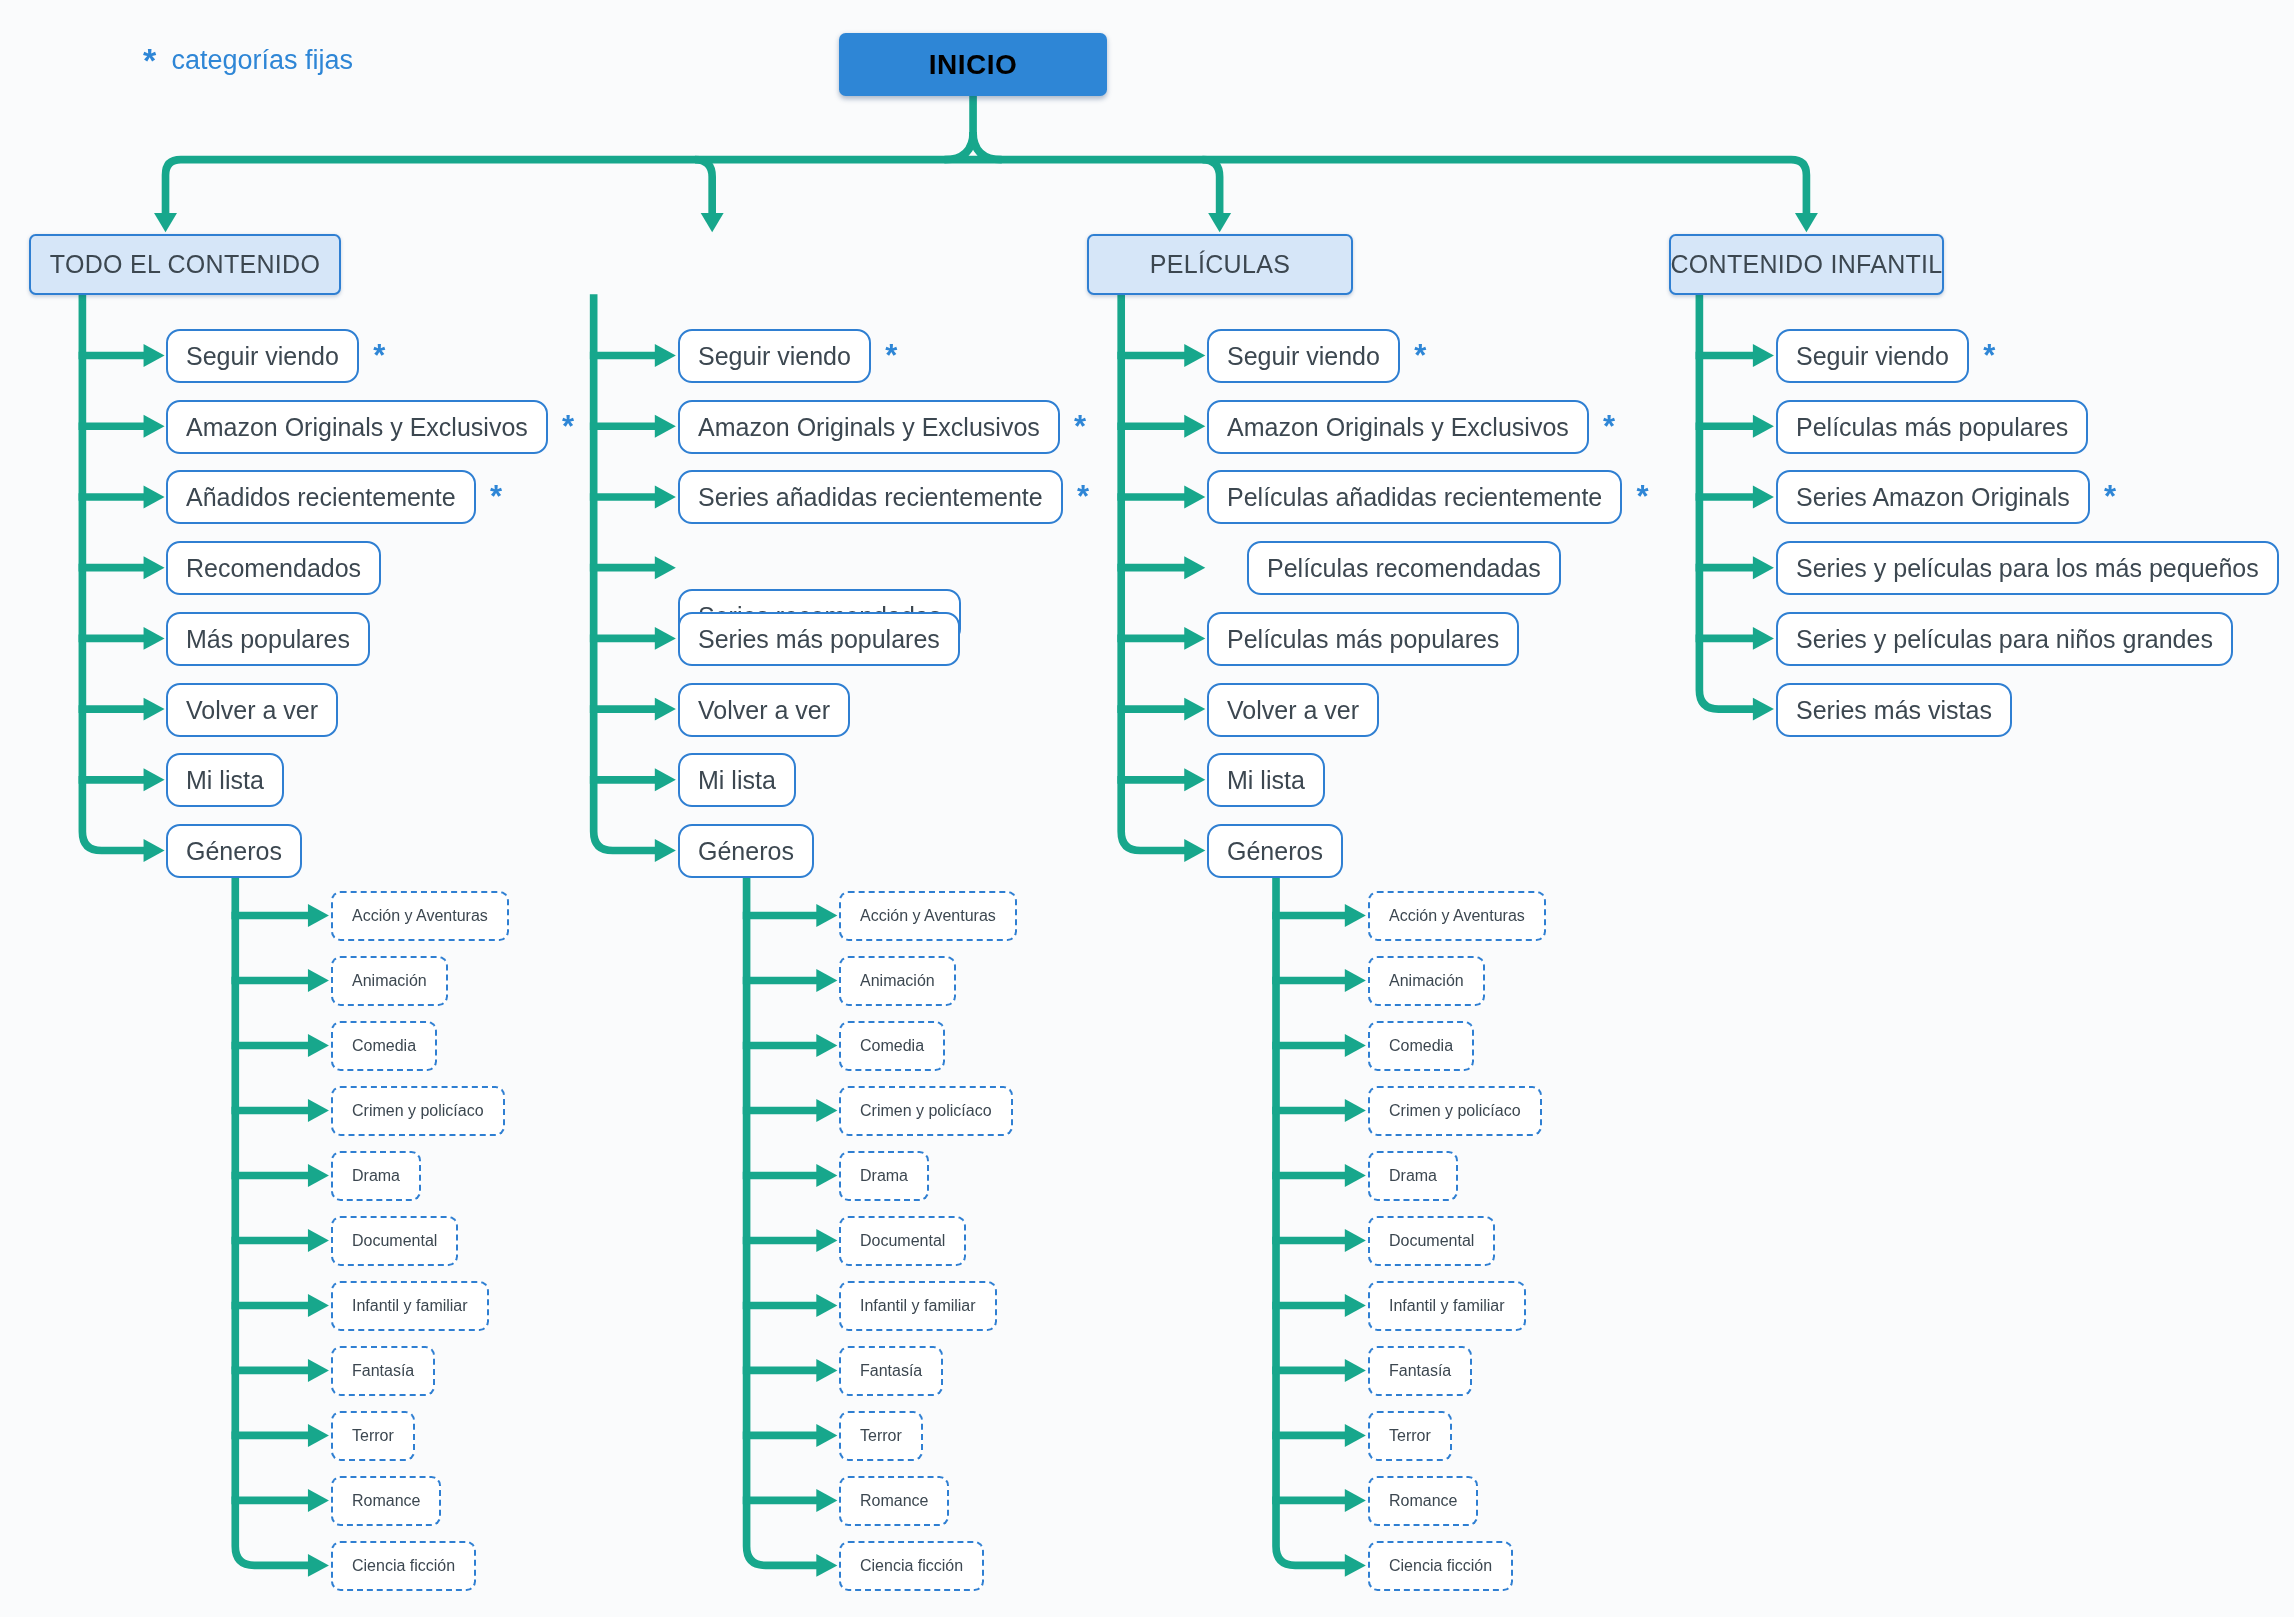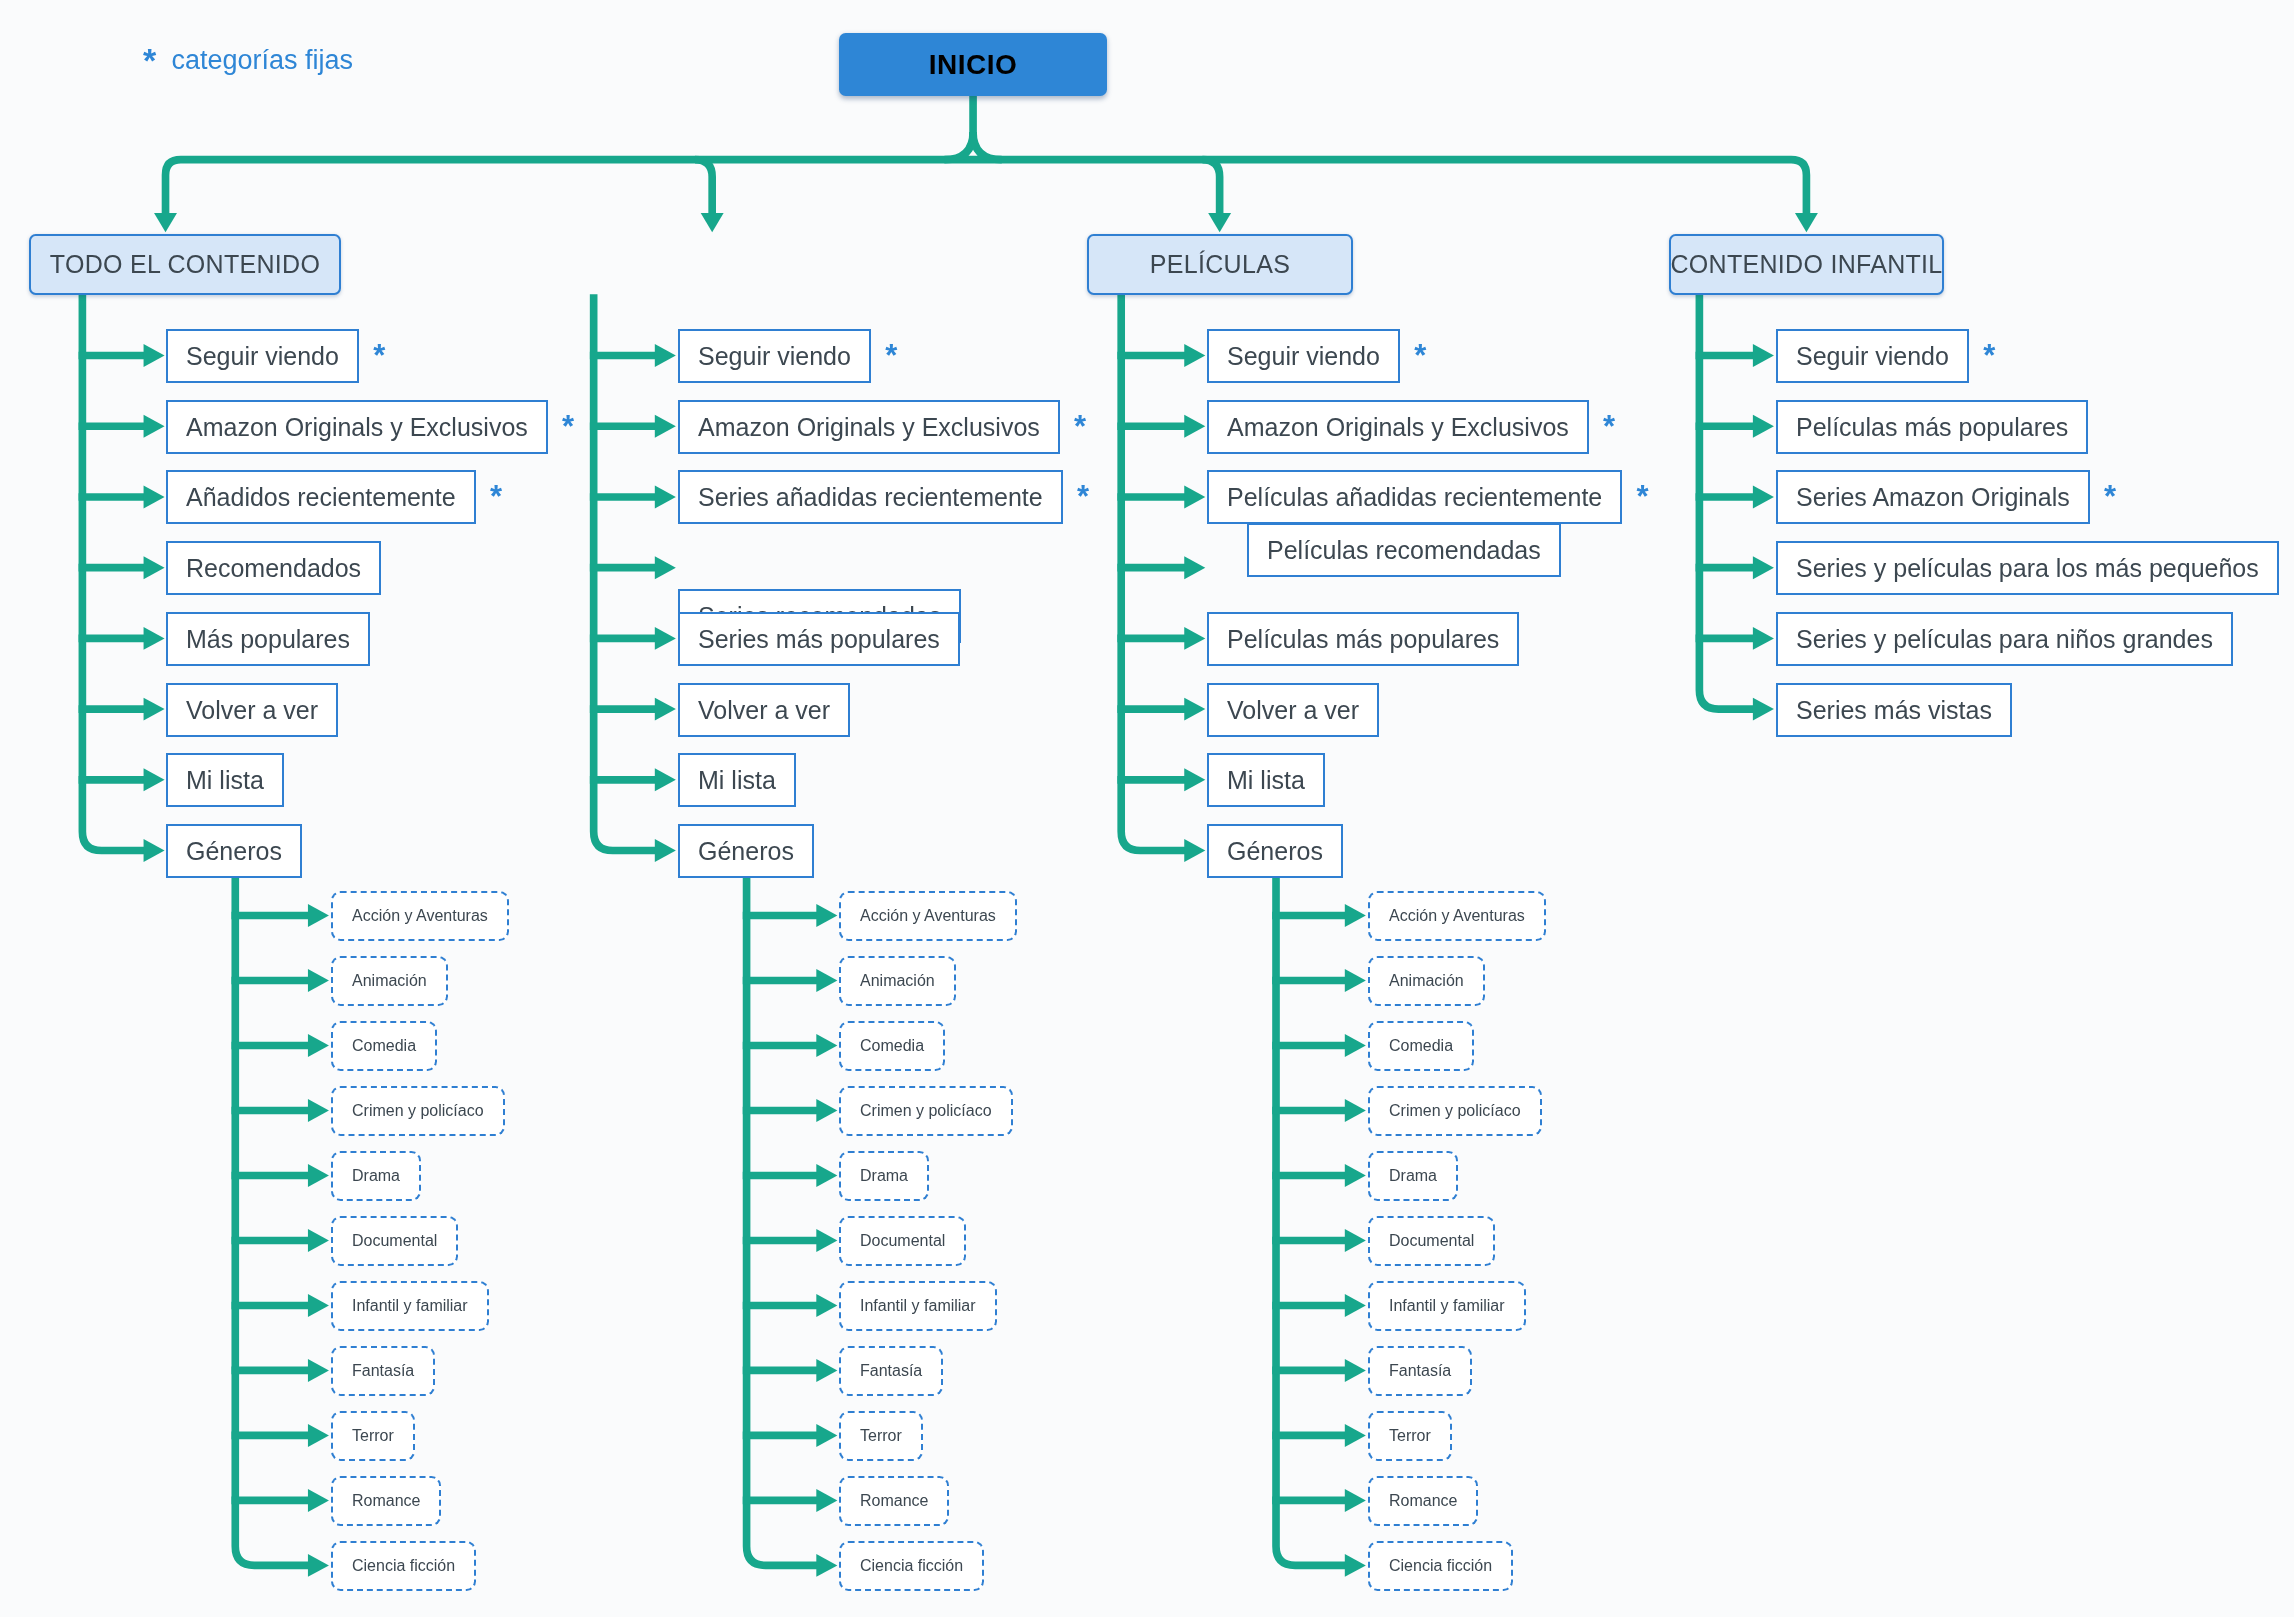--- a/index.html
+++ b/index.html
@@ -62,7 +62,7 @@
     height:54px;
     background:#fff;
     border:2.9px solid var(--border-blue);
-    border-radius:0;
+    border-radius:14px;
     display:flex;align-items:center;
     padding:0 18px;
     font-size:25px;

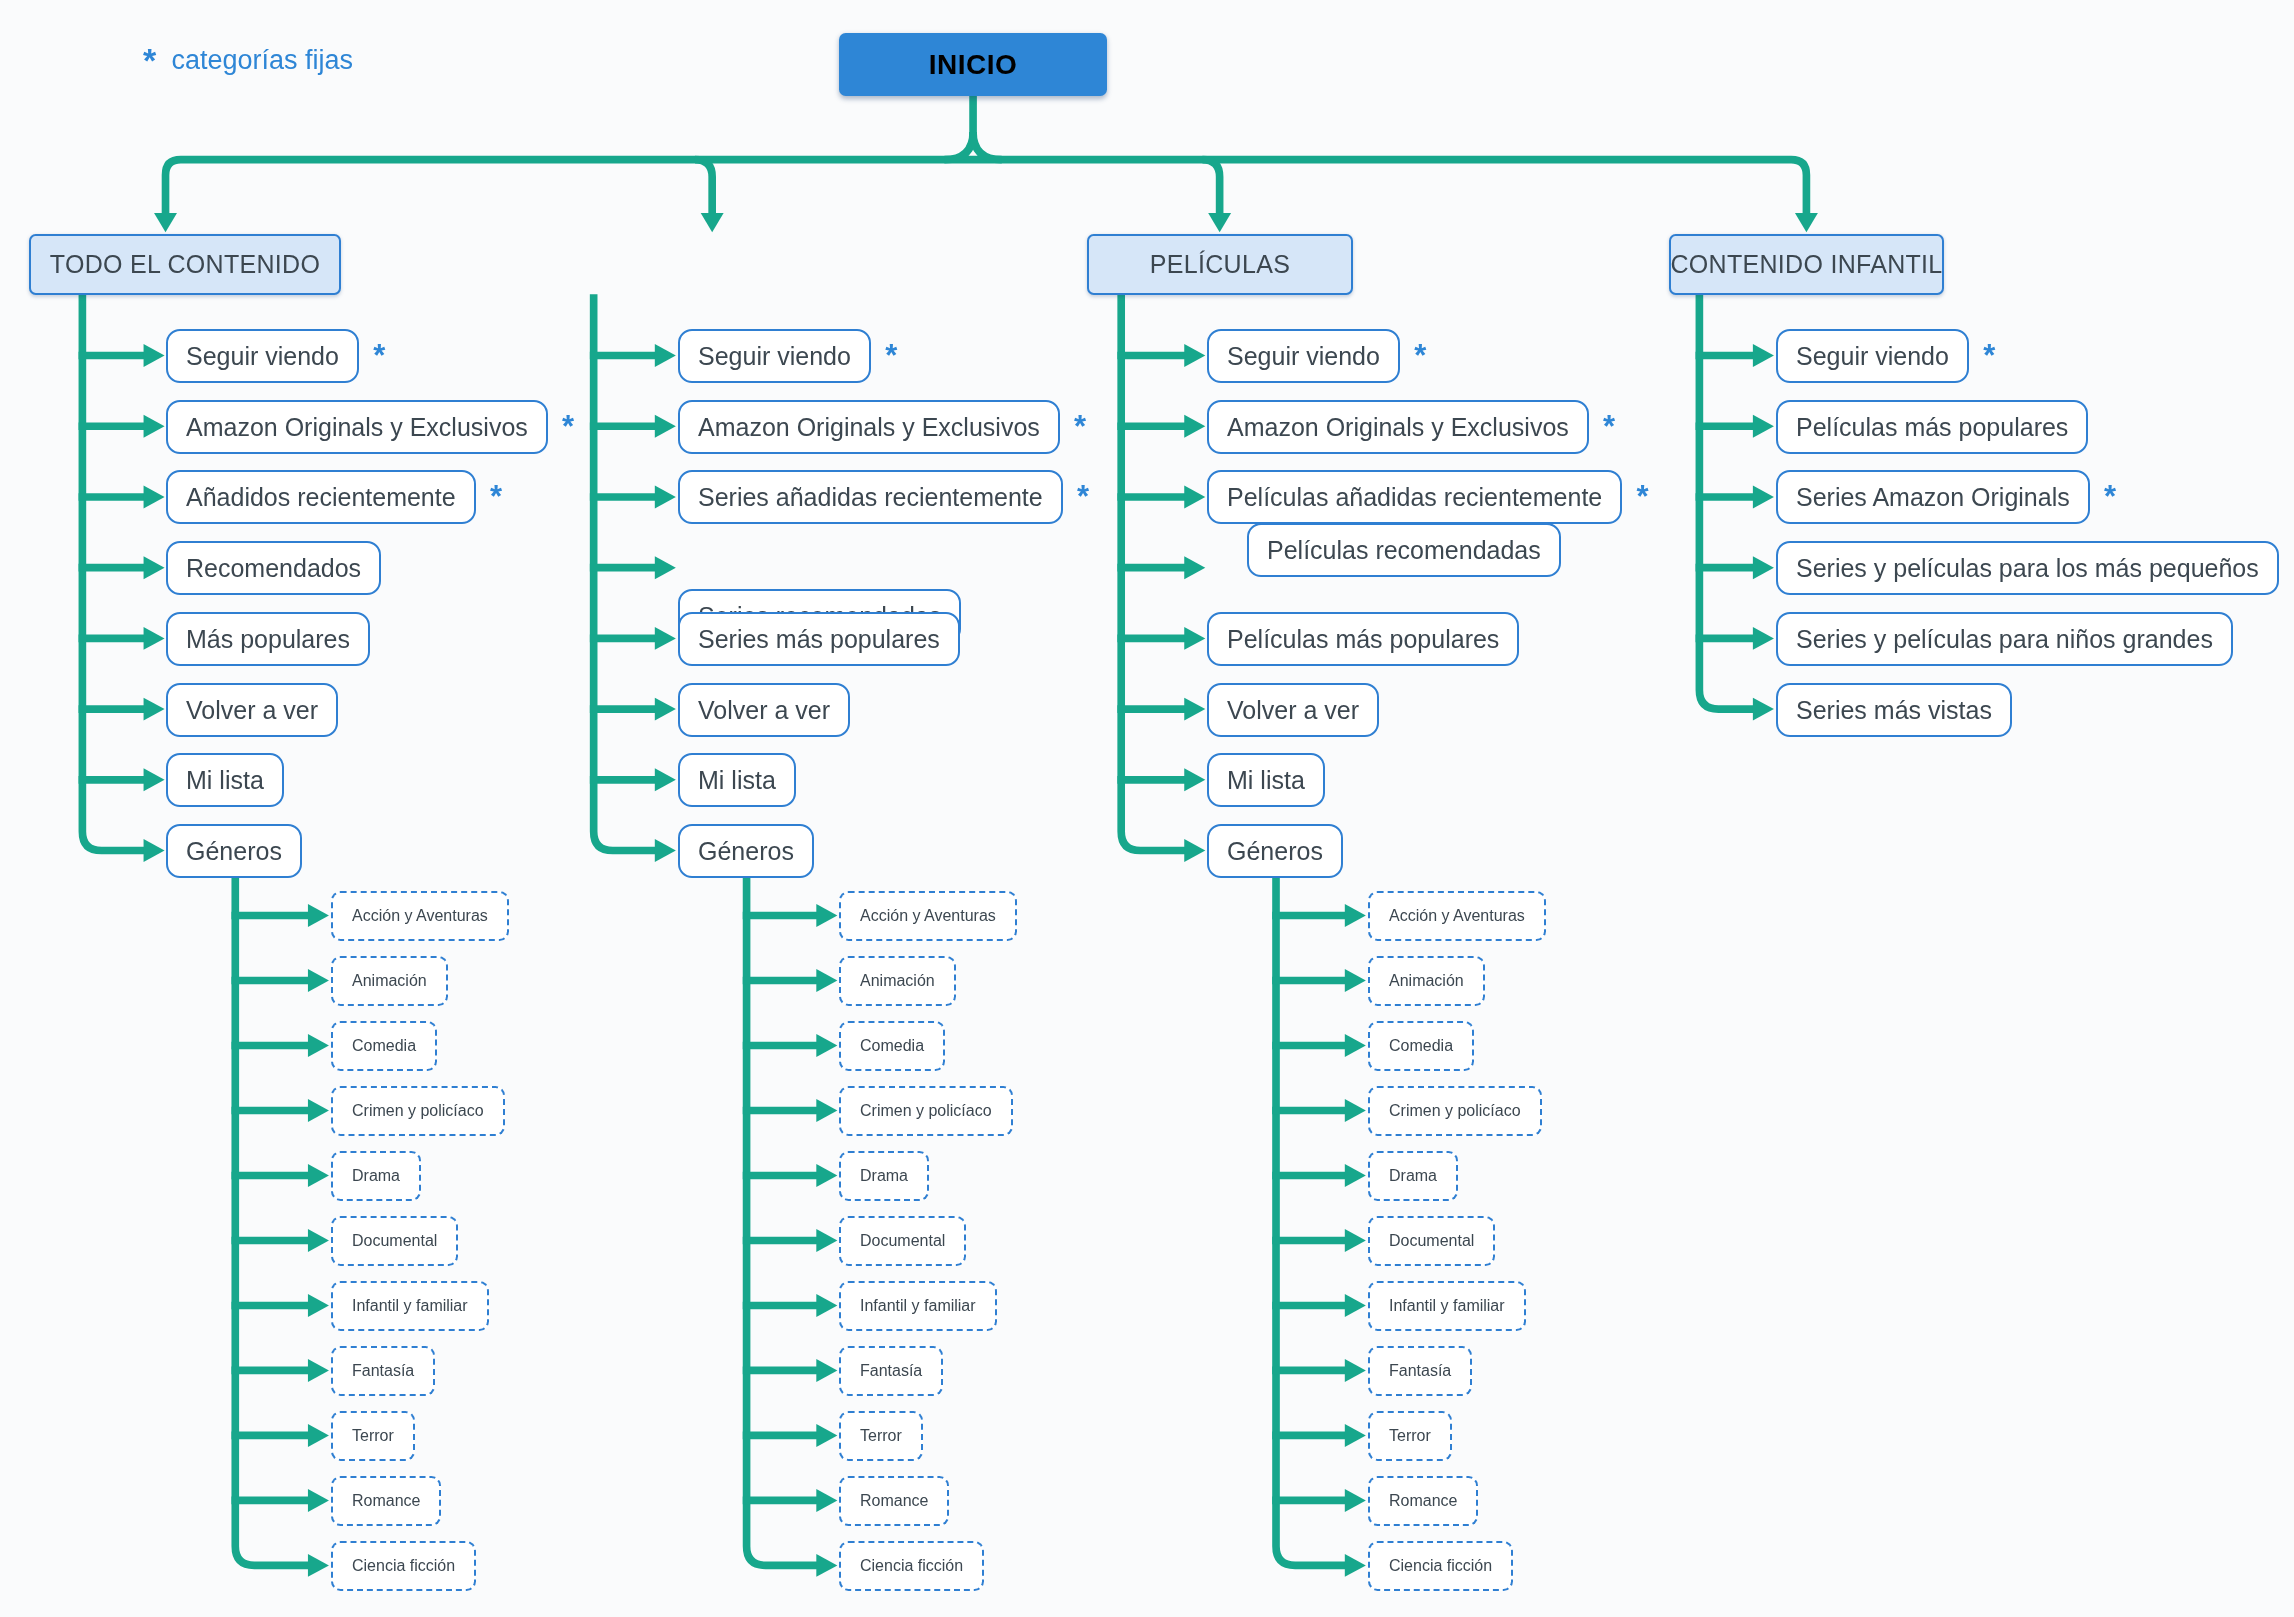--- a/index.html
+++ b/index.html
@@ -321,7 +321,7 @@
       <div class="node-box">Películas añadidas recientemente</div>
       <span class="node-mark">*</span>
     </div>
-    <div class="node-row" style="left: 1207px; top: 523px; padding-left: 40px;">
+    <div class="node-row" style="left: 1207px; top: 541px; padding-left: 40px;">
       <div class="node-box">Películas recomendadas</div>
     </div>
     <div class="node-row" style="left: 1207px; top: 612px;">

